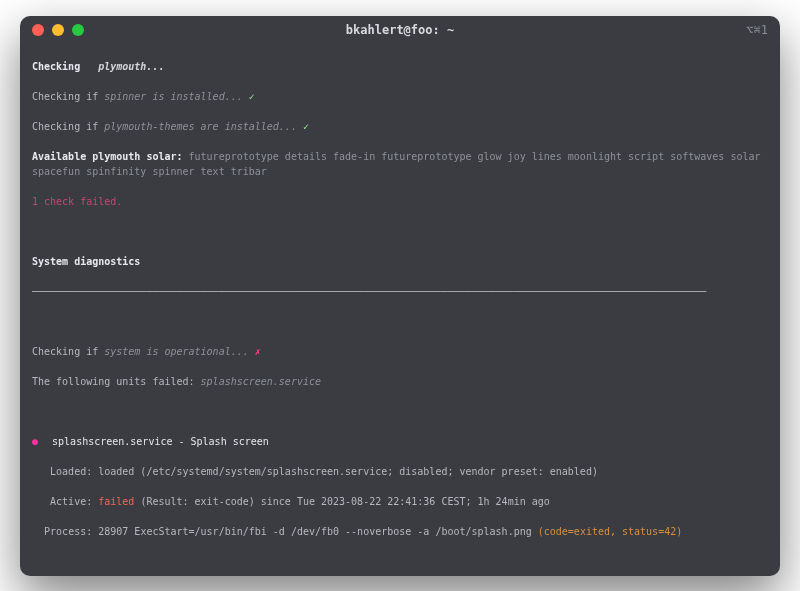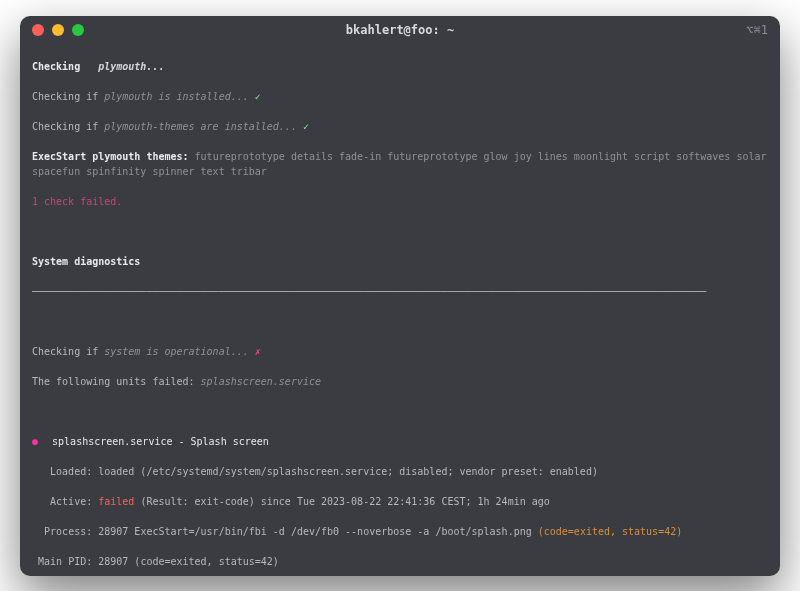--- a/index.html
+++ b/index.html
@@ -116,7 +116,7 @@
   <div class="terminal-wrap">
   <div class="terminal">
 <span class="ln"><span class="bold">Checking </span><span class="bold italic">plymouth...</span></span>
-<span class="ln"><span>Checking if </span><span class="dim-italic">plymouth is installed... </span><span class="check">✓</span></span>
+<span class="ln"><span>Checking if </span><span class="dim-italic">spinner is installed... </span><span class="check">✓</span></span>
 <span class="ln"><span>Checking if </span><span class="dim-italic">plymouth-themes are installed... </span><span class="check">✓</span></span>
 <span class="ln"><span class="bold">ExecStart plymouth themes:</span><span class="dim"> futureprototype details fade-in futureprototype glow joy lines moonlight script softwaves solar spacefun spinfinity spinner text tribar</span></span>
 <span class="ln fail-dim">1 check failed.</span>

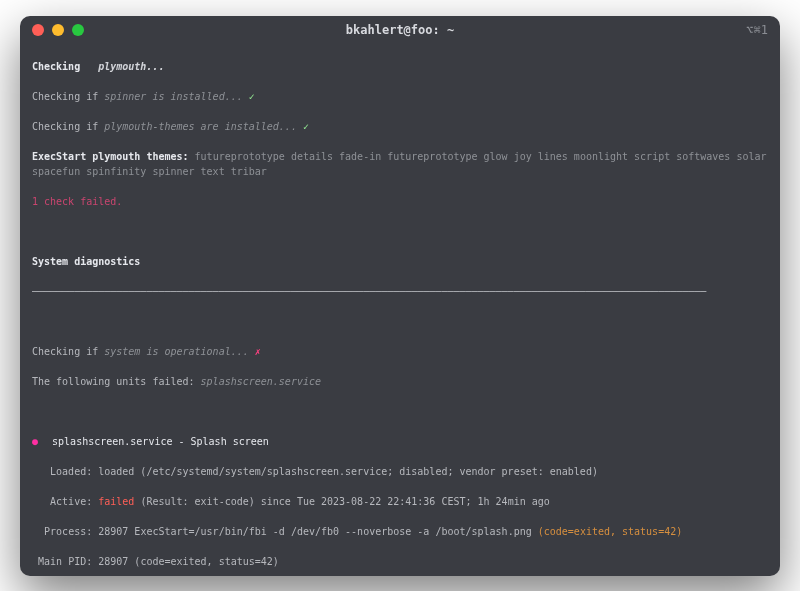--- a/index.html
+++ b/index.html
@@ -118,7 +118,7 @@
 <span class="ln"><span class="bold">Checking </span><span class="bold italic">plymouth...</span></span>
 <span class="ln"><span>Checking if </span><span class="dim-italic">spinner is installed... </span><span class="check">✓</span></span>
 <span class="ln"><span>Checking if </span><span class="dim-italic">plymouth-themes are installed... </span><span class="check">✓</span></span>
-<span class="ln"><span class="bold">ExecStart plymouth themes:</span><span class="dim"> futureprototype details fade-in futureprototype glow joy lines moonlight script softwaves solar spacefun spinfinity spinner text tribar</span></span>
+<span class="ln"><span class="bold">Available plymouth solar:</span><span class="dim"> futureprototype details fade-in futureprototype glow joy lines moonlight script softwaves solar spacefun spinfinity spinner text tribar</span></span>
 <span class="ln fail-dim">1 check failed.</span>
 <span class="ln">&nbsp;</span>
 <span class="ln bold">System diagnostics</span>

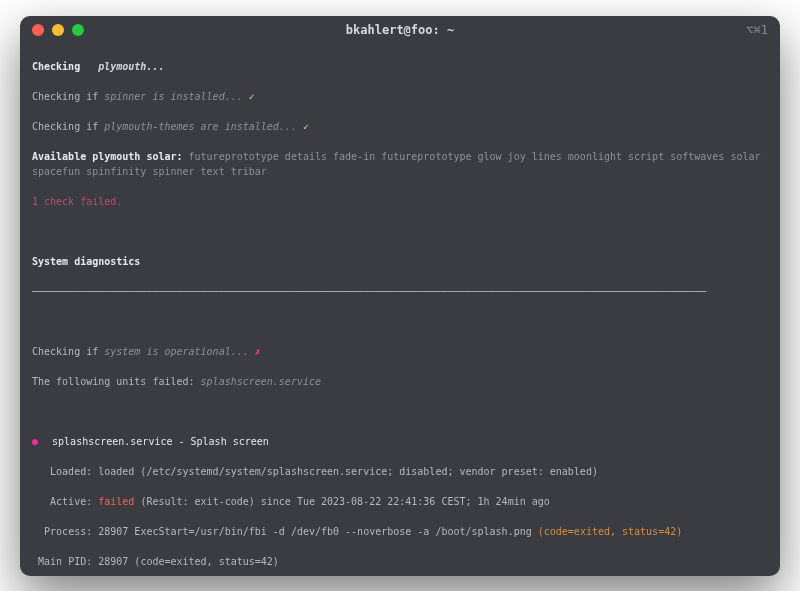--- a/index.html
+++ b/index.html
@@ -131,7 +131,6 @@
 <span class="ln">   Loaded: loaded (/etc/systemd/system/splashscreen.service; disabled; vendor preset: enabled)</span>
 <span class="ln"><span>   Active: </span><span class="red">failed</span><span> (Result: exit-code) since Tue 2023-08-22 22:41:36 CEST; 1h 24min ago</span></span>
 <span class="ln"><span>  Process: 28907 ExecStart=/usr/bin/fbi -d /dev/fb0 --noverbose -a /boot/splash.png </span><span class="orange">(code=exited, status=42)</span></span>
-<span class="ln"> Main PID: 28907 (code=exited, status=42)</span>
 
 
 

